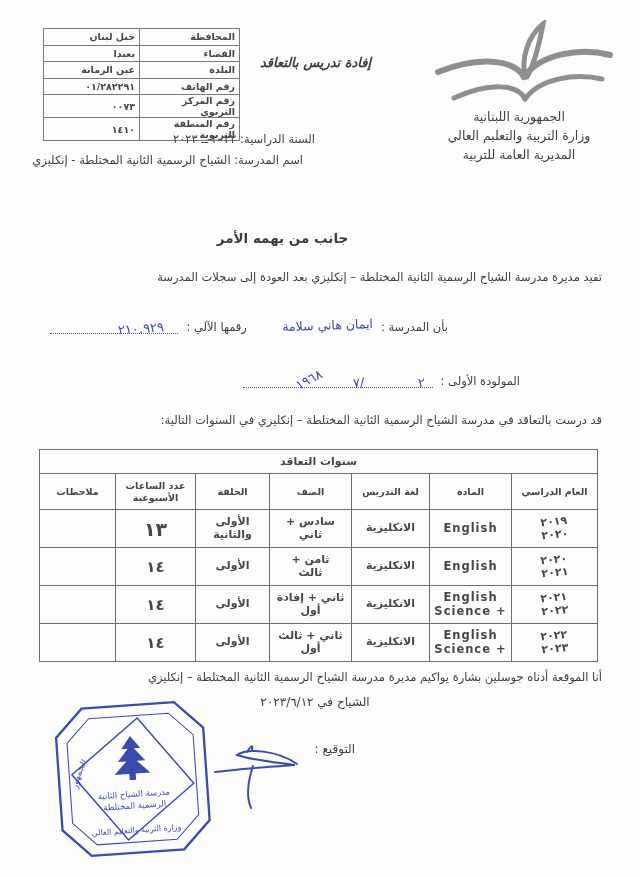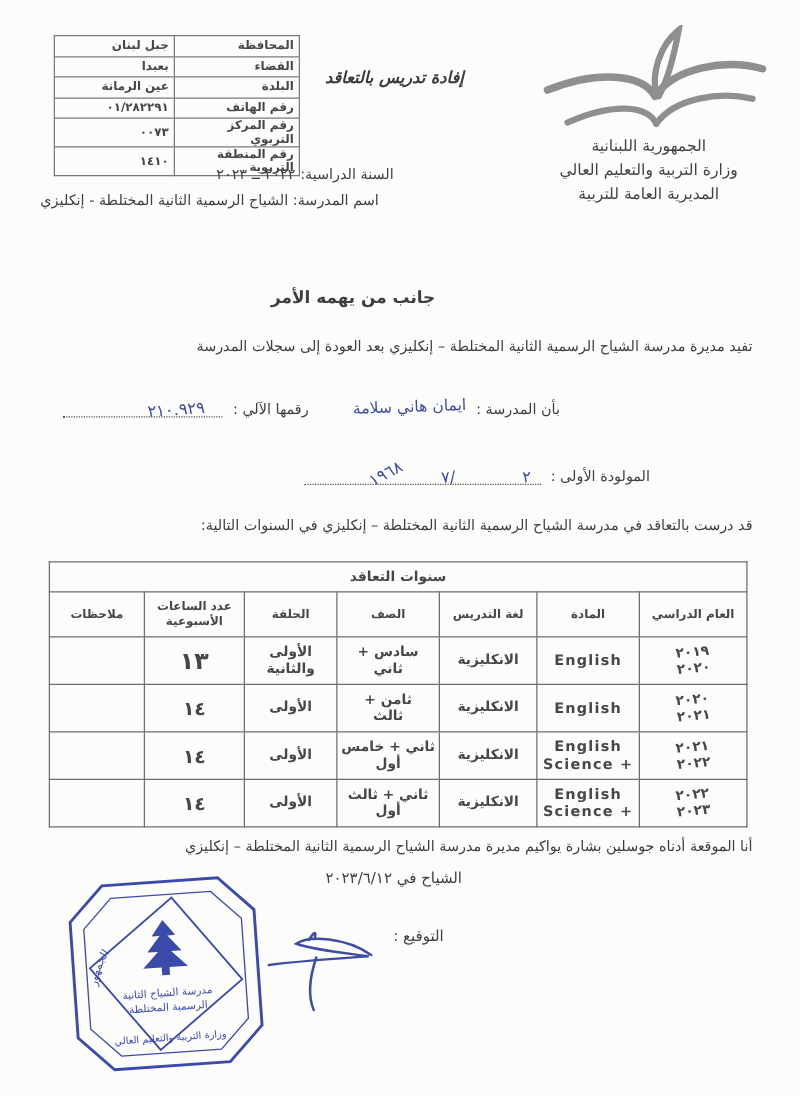--- a/index.html
+++ b/index.html
@@ -201,7 +201,7 @@
         <td class="cell-hand eng">English
 + Science</td>
         <td class="cell-hand">الانكليزية</td>
-        <td class="cell-hand">ثاني + خامس
+        <td class="cell-hand">ثاني + إفادة
 أول</td>
         <td class="cell-hand">الأولى</td>
         <td class="hours">١٤</td>

